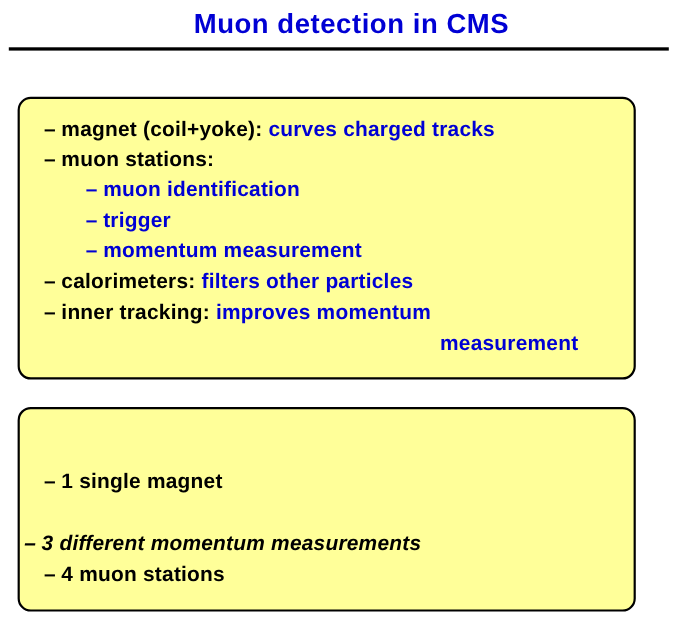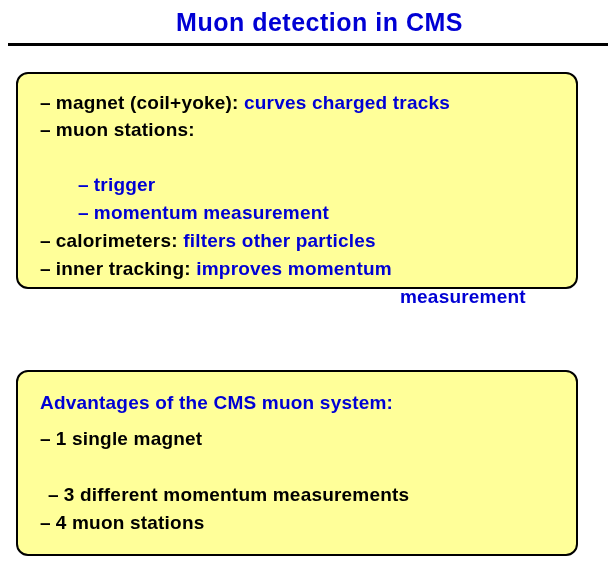--- a/index.html
+++ b/index.html
@@ -55,9 +55,9 @@
   }
   #box-main {
     left: 16px;
-    top: 72px;
+    top: 88px;
     width: 562px;
-    height: 217px;
+    height: 257px;
   }
   #box-adv {
     left: 16px;

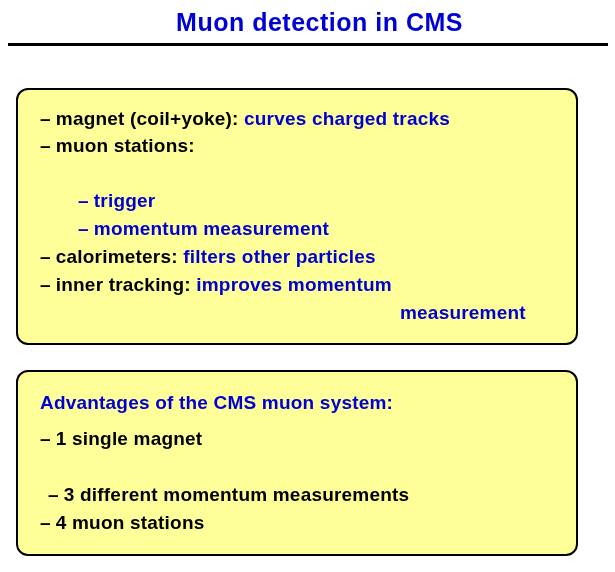--- a/index.html
+++ b/index.html
@@ -118,6 +118,9 @@
       <span class="dash">–</span><span class="lbl">muon stations:</span>
     </div>
 
+    <div class="line" id="ln-ident">
+      <span class="dash sub">–</span><span class="sub">muon identification</span>
+    </div>
 
     <div class="line" id="ln-trigger">
       <span class="dash sub">–</span><span class="sub">trigger</span>

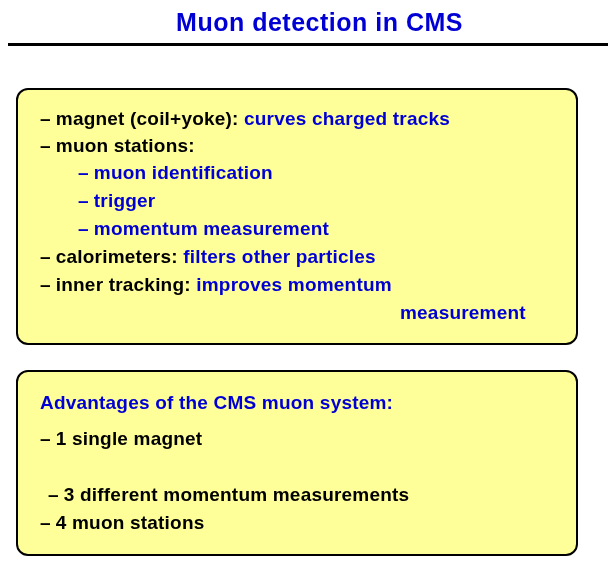--- a/index.html
+++ b/index.html
@@ -146,7 +146,6 @@
 
   <div class="box" id="box-adv">
 
-    <div class="line blue" id="ln-adv-head">Advantages of the CMS muon system:</div>
 
     <div class="line" id="ln-adv-1">
       <span class="dash">–</span><span>1 single magnet</span>

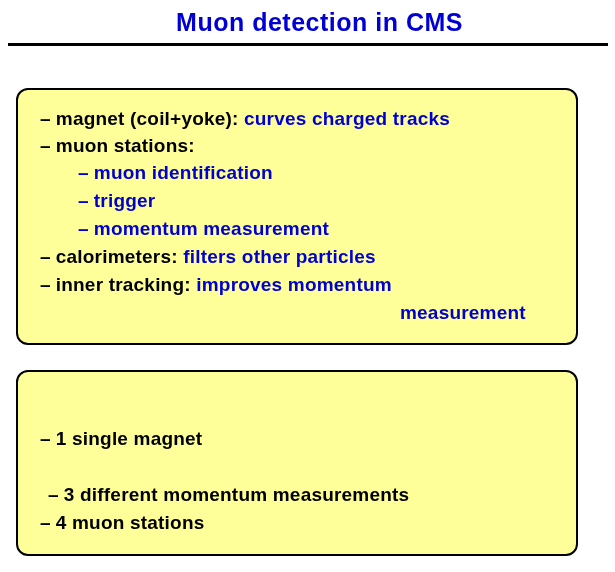--- a/index.html
+++ b/index.html
@@ -94,7 +94,7 @@
   #ln-adv-head    { left: 22px; top: 20px; font-size: 19px; }
   #ln-adv-1       { left: 22px; top: 56px; }
   #ln-adv-2       { left: 22px; top: 84px; }
-  #ln-adv-3       { left: 30px; top: 112px; }
+  #ln-adv-3       { left: 4px; top: 112px; font-style: italic; }
   #ln-adv-4       { left: 22px; top: 140px; }
 
   .dash { margin-right: 5px; }

